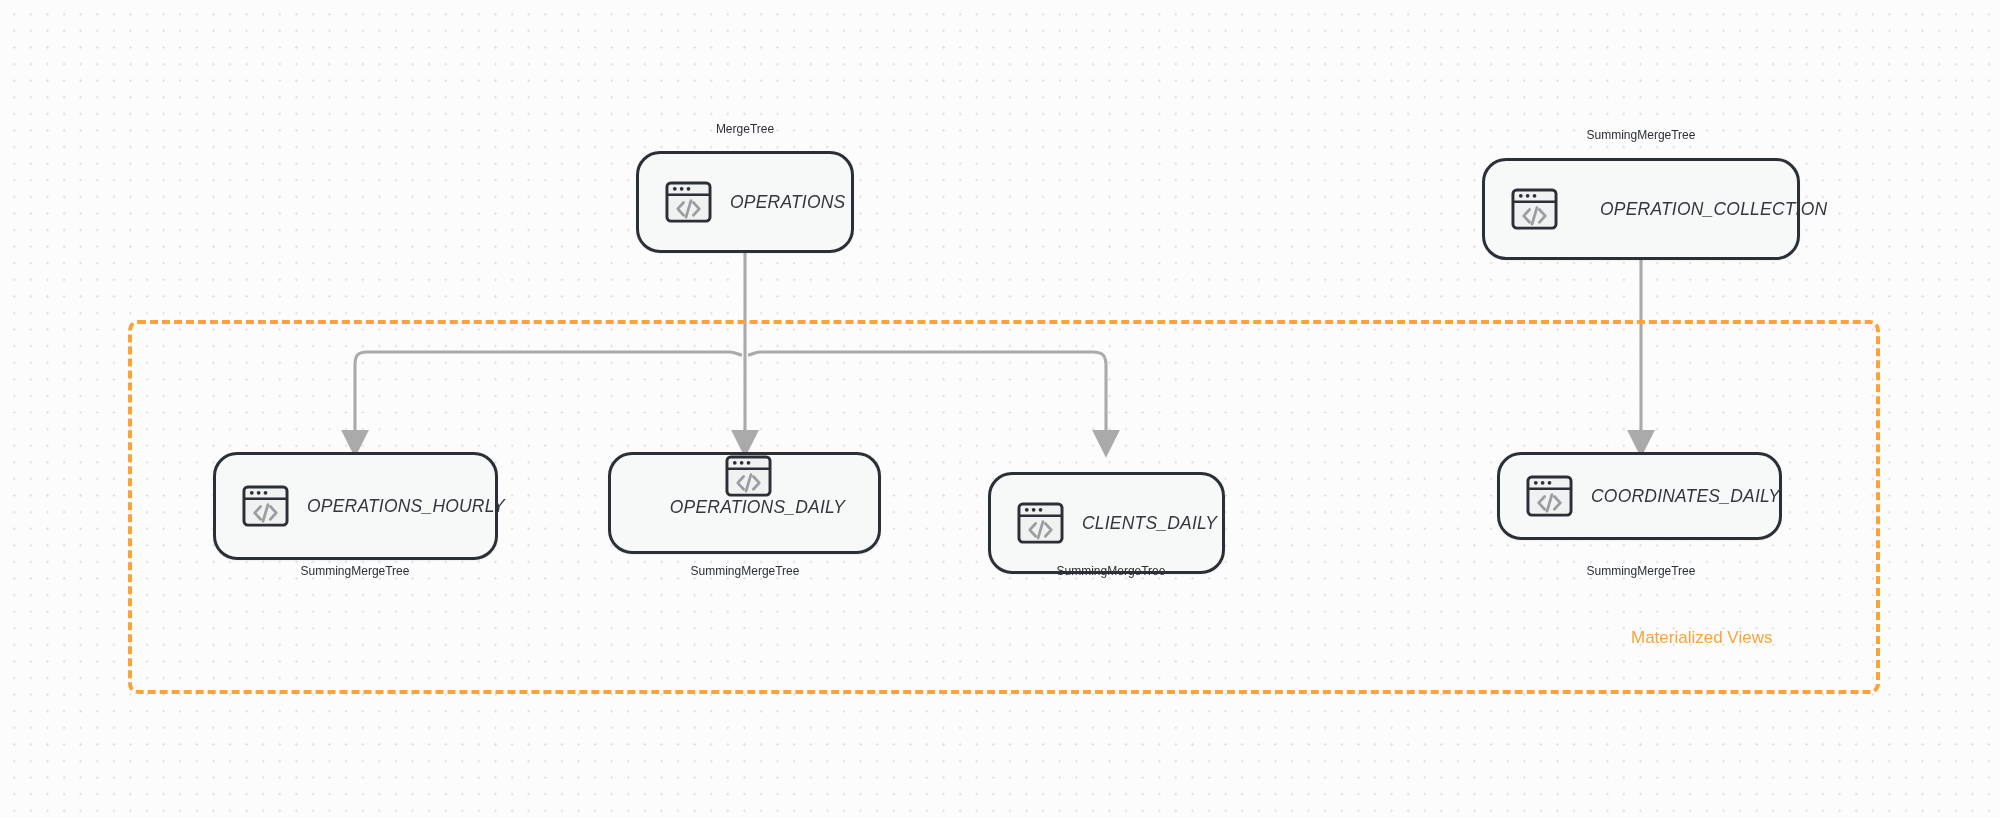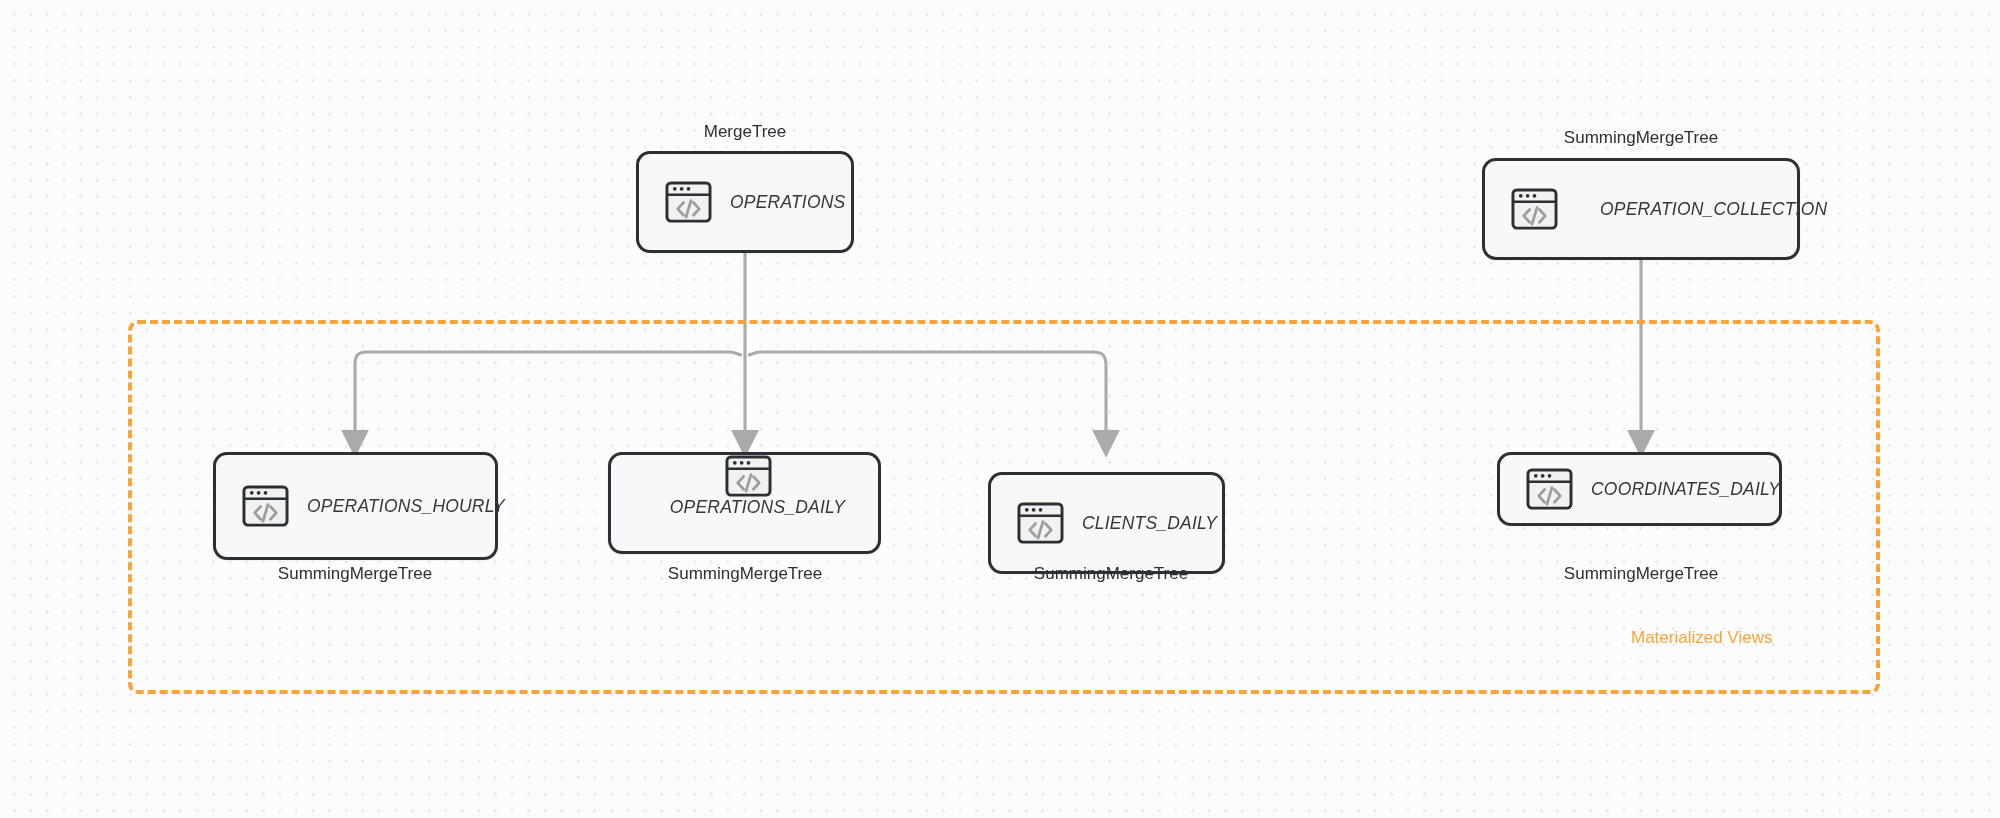--- a/index.html
+++ b/index.html
@@ -73,7 +73,7 @@
   
   .engine-caption {
     position: absolute;
-    font-size: 17px;
+    font-size: 12px;
     color: #2b2f36;
     white-space: nowrap;
     text-align: center;

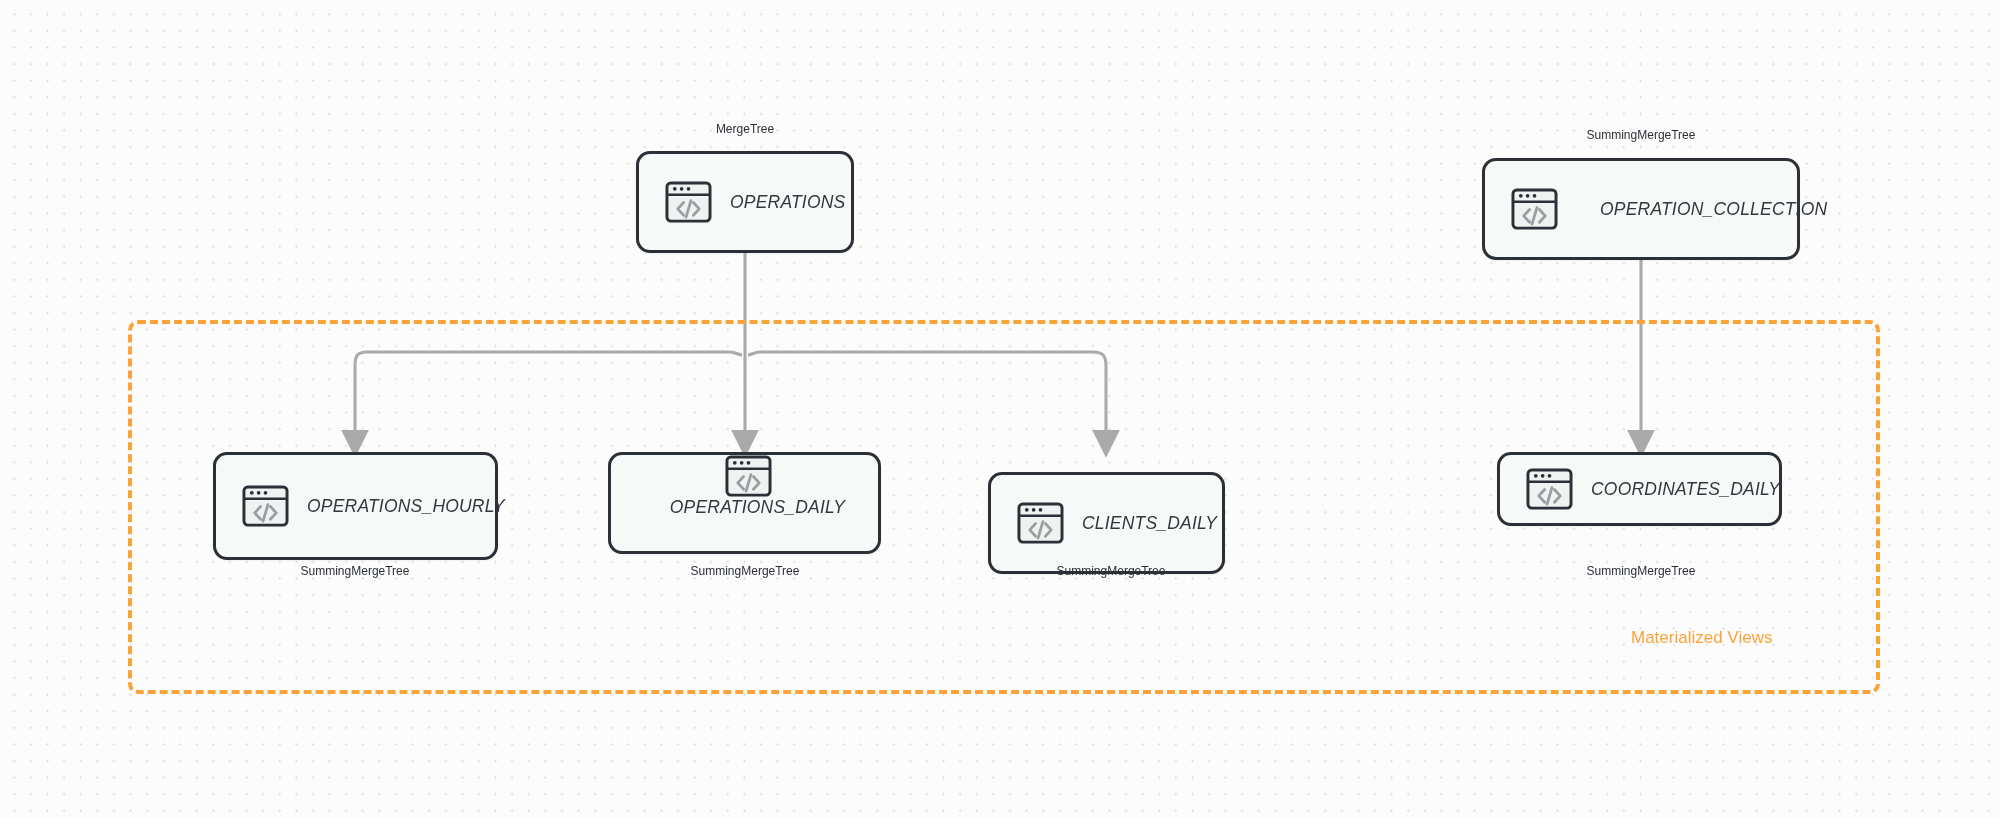--- a/index.html
+++ b/index.html
@@ -49,7 +49,7 @@
     box-sizing: border-box;
     background: #f7f8f8;
     border: 3.2px solid #2b2f36;
-    border-radius: 14px;
+    border-radius: 24px;
     display: flex;
     align-items: center;
     padding-left: 26px;

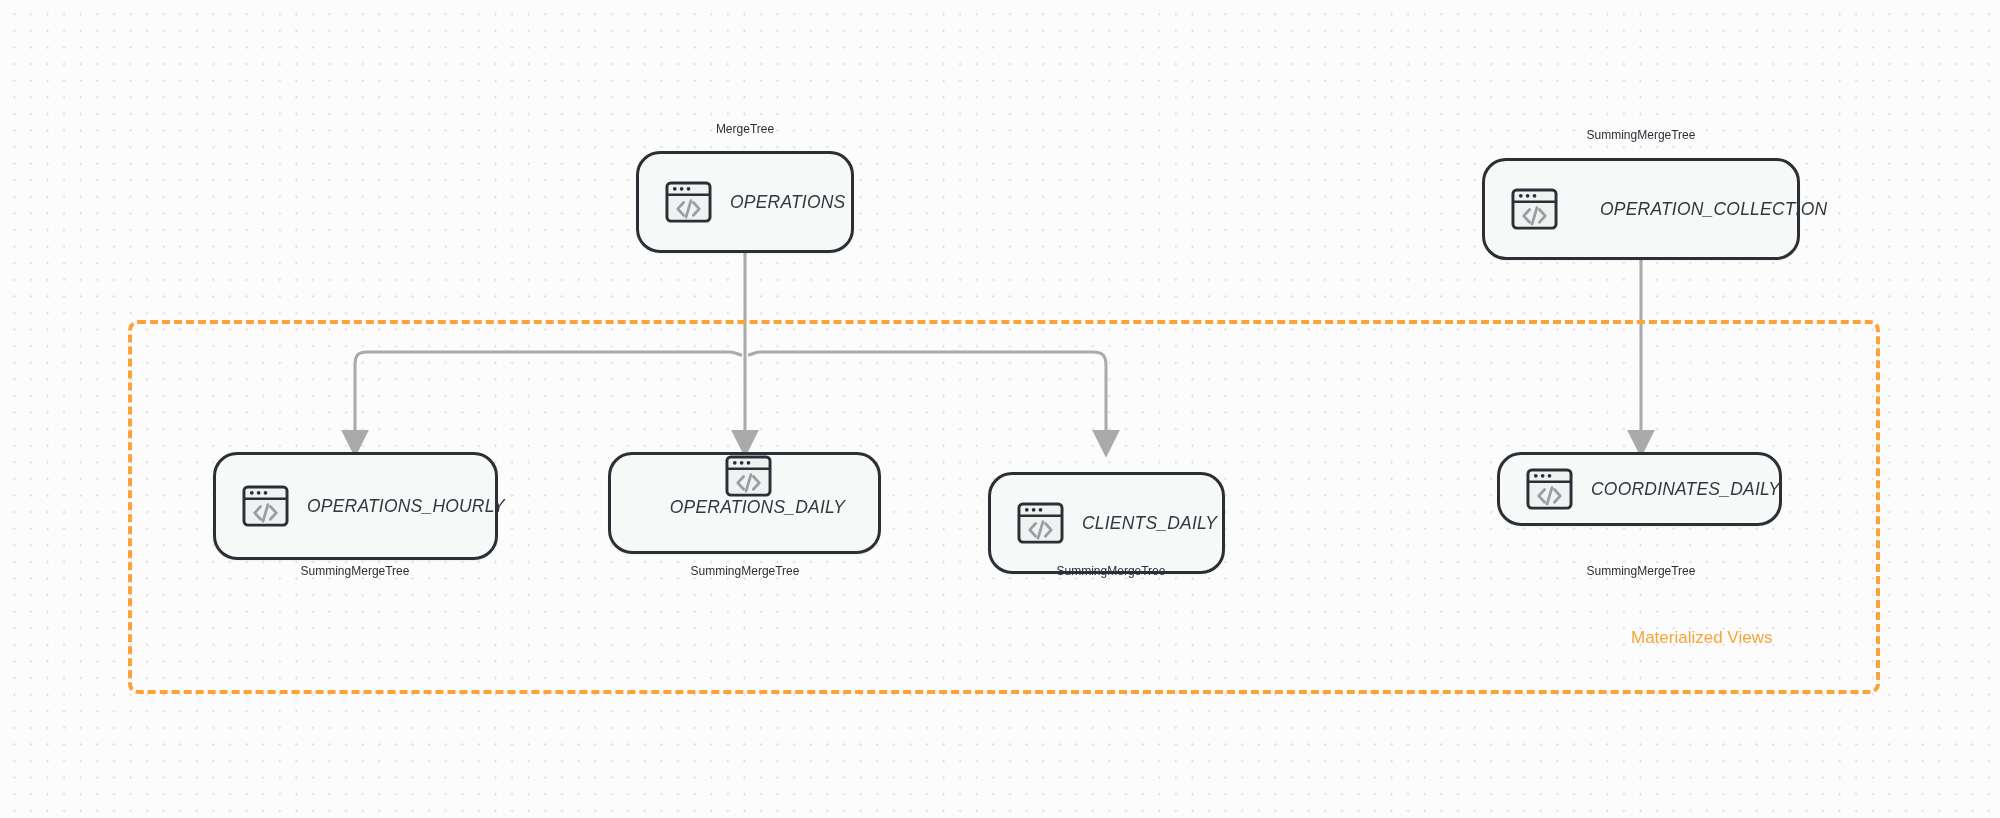--- a/index.html
+++ b/index.html
@@ -202,7 +202,7 @@
   </div>
   <div class="engine-caption" style="left:921px; top:564px; width:380px;">SummingMergeTree</div>
 
-  <div class="node" style="left:1497px; top:452px; width:285px; height:74px;">
+  <div class="node" style="left:1497px; top:452px; width:285px; height:88px;">
     <span class="node-icon">
       <svg viewBox="0 0 48 43" xmlns="http://www.w3.org/2000/svg">
         <rect x="2" y="2" width="44" height="39" rx="4" ry="4" fill="#f0f1f1" stroke="#2b2f36" stroke-width="3"></rect>

